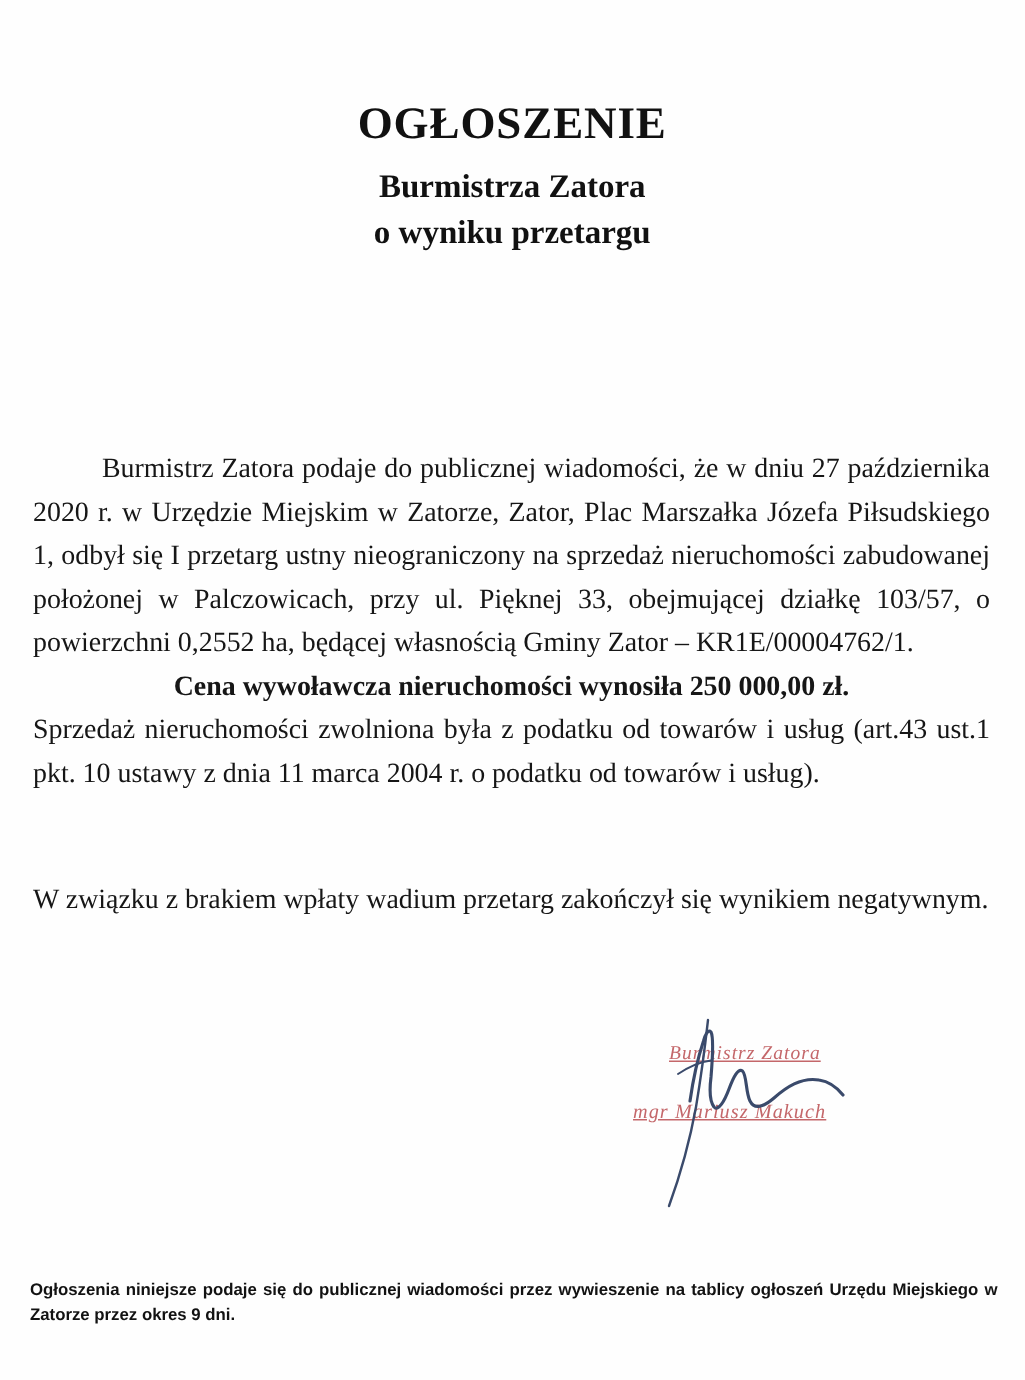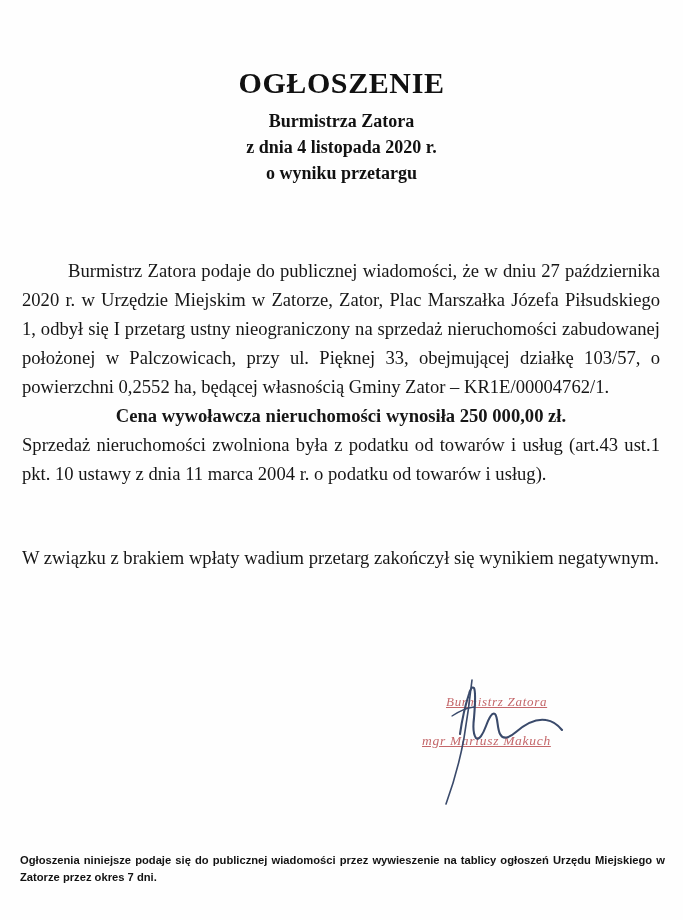--- a/index.html
+++ b/index.html
@@ -43,7 +43,7 @@
     color: #111;
   }
   .title-sub {
-    font-size: 18px;
+    font-size: 22px;
     font-weight: bold;
     line-height: 1.45;
     margin: 0;

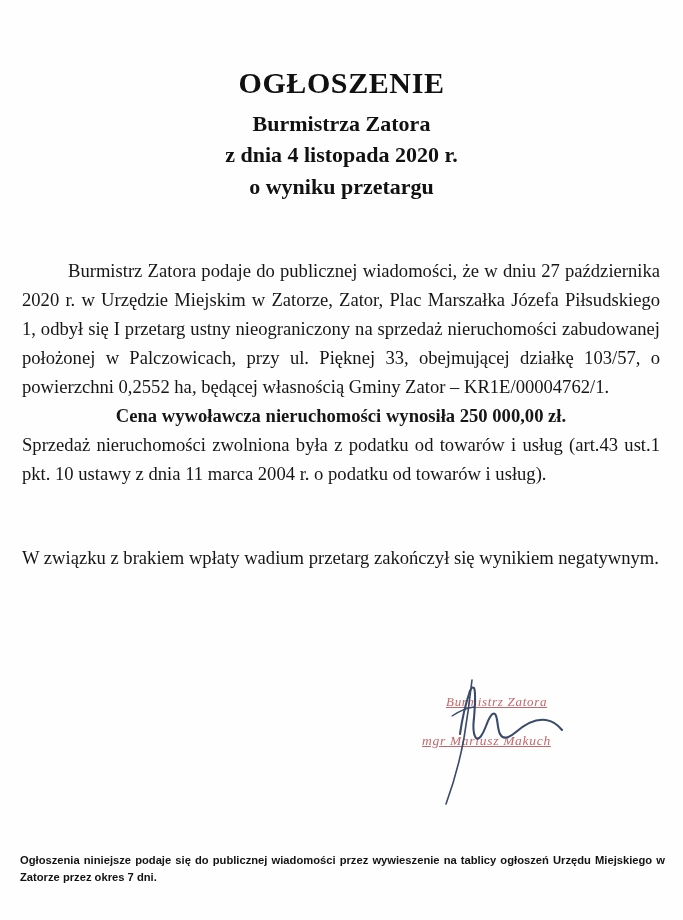--- a/index.html
+++ b/index.html
@@ -135,7 +135,6 @@
   <div class="heading">
     <h1 class="title-main">OGŁOSZENIE</h1>
     <div class="title-sub">Burmistrza Zatora</div>
-    <div class="title-sub">z dnia 4 listopada 2020 r.</div>
     <div class="title-sub">o wyniku przetargu</div>
   </div>
 

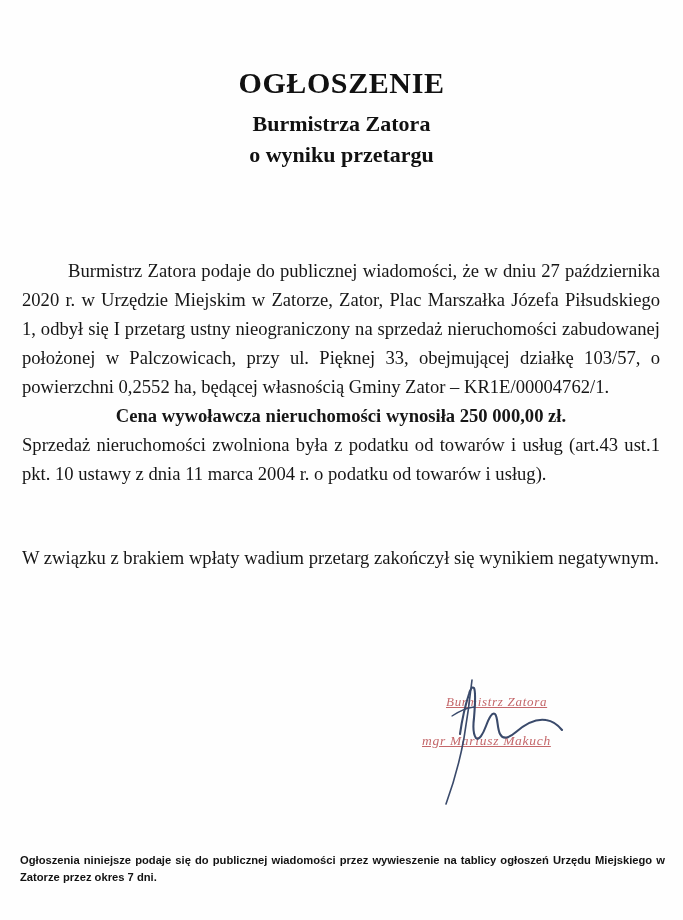--- a/index.html
+++ b/index.html
@@ -67,6 +67,7 @@
   }
   .para.indent {
     text-indent: 46px;
+    margin-top: 42px;
   }
   .para.no-justify {
     text-align: center;

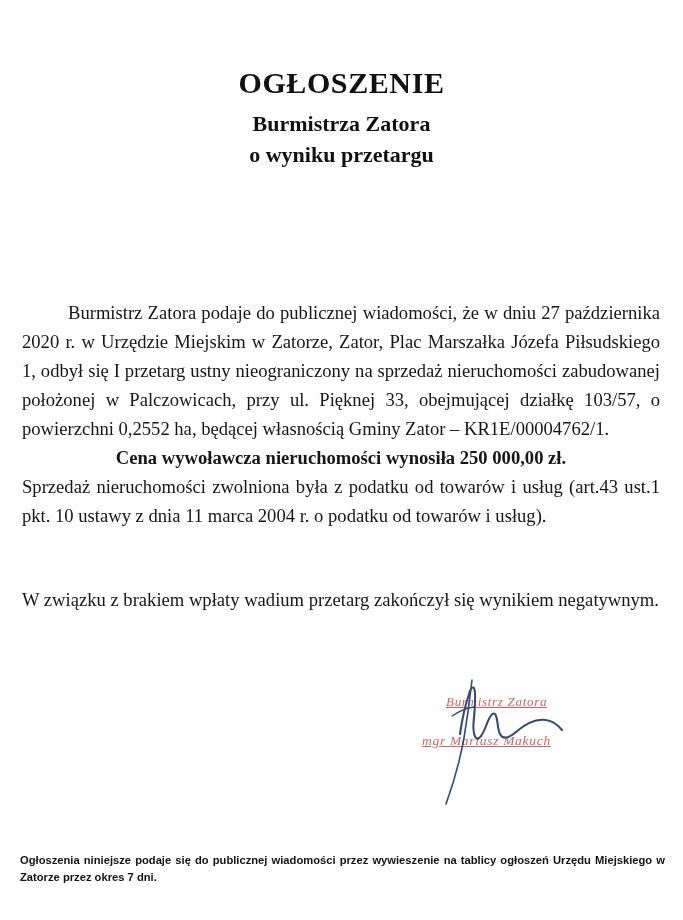--- a/index.html
+++ b/index.html
@@ -159,7 +159,7 @@
     </svg>
   </div>
 
-  <div class="footer">Ogłoszenia niniejsze podaje się do publicznej wiadomości przez wywieszenie na tablicy ogłoszeń Urzędu Miejskiego w Zatorze przez okres 7 dni.</div>
+  <div class="footer">Ogłoszenia niniejsze podaje się do publicznej wiadomości przez wywieszenie na tablicy ogłoszeń Urzędu Miejskiego w Zatorze przez okres 9 dni.</div>
 
 </div>
 

